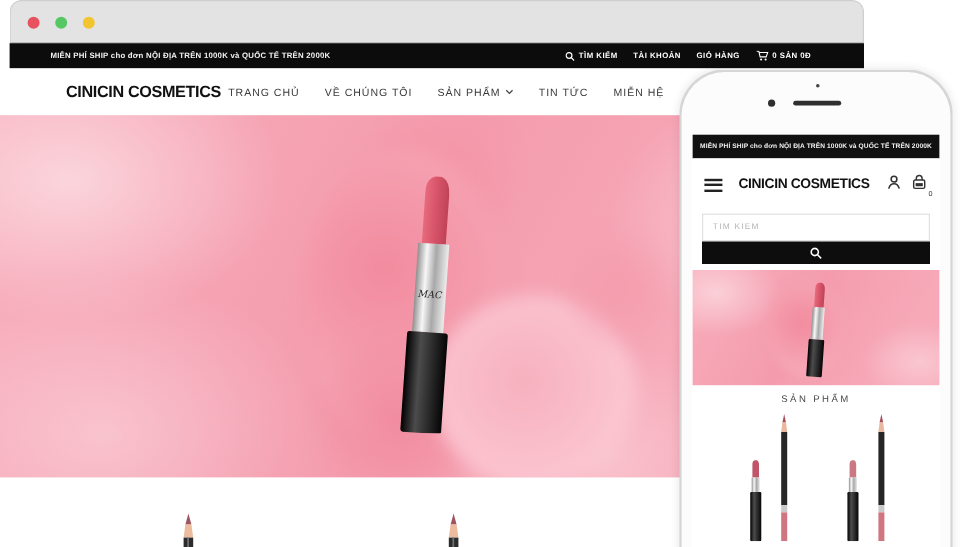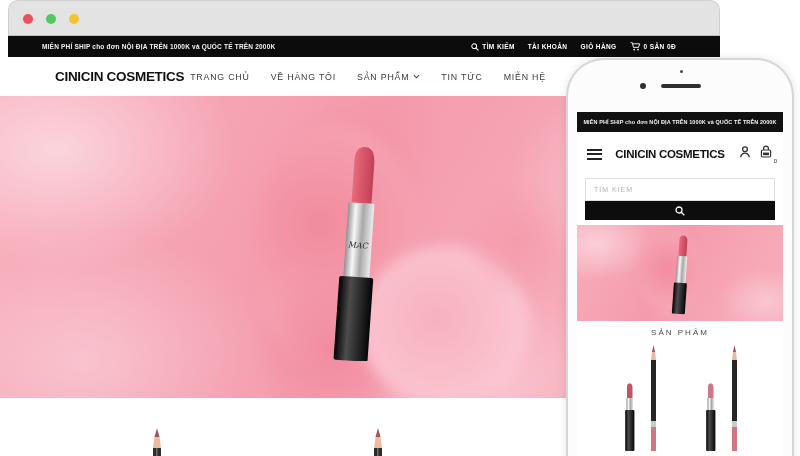--- a/index.html
+++ b/index.html
@@ -149,7 +149,7 @@
         <span>TRANG CHỦ</span>
       </span>
       <span class="nav-item">
-        <span>VỀ HÀNG TÔI</span>
+        <span>VỀ CHÚNG TÔI</span>
       </span>
       <span class="nav-item">
         <span>SẢN PHẨM</span>

